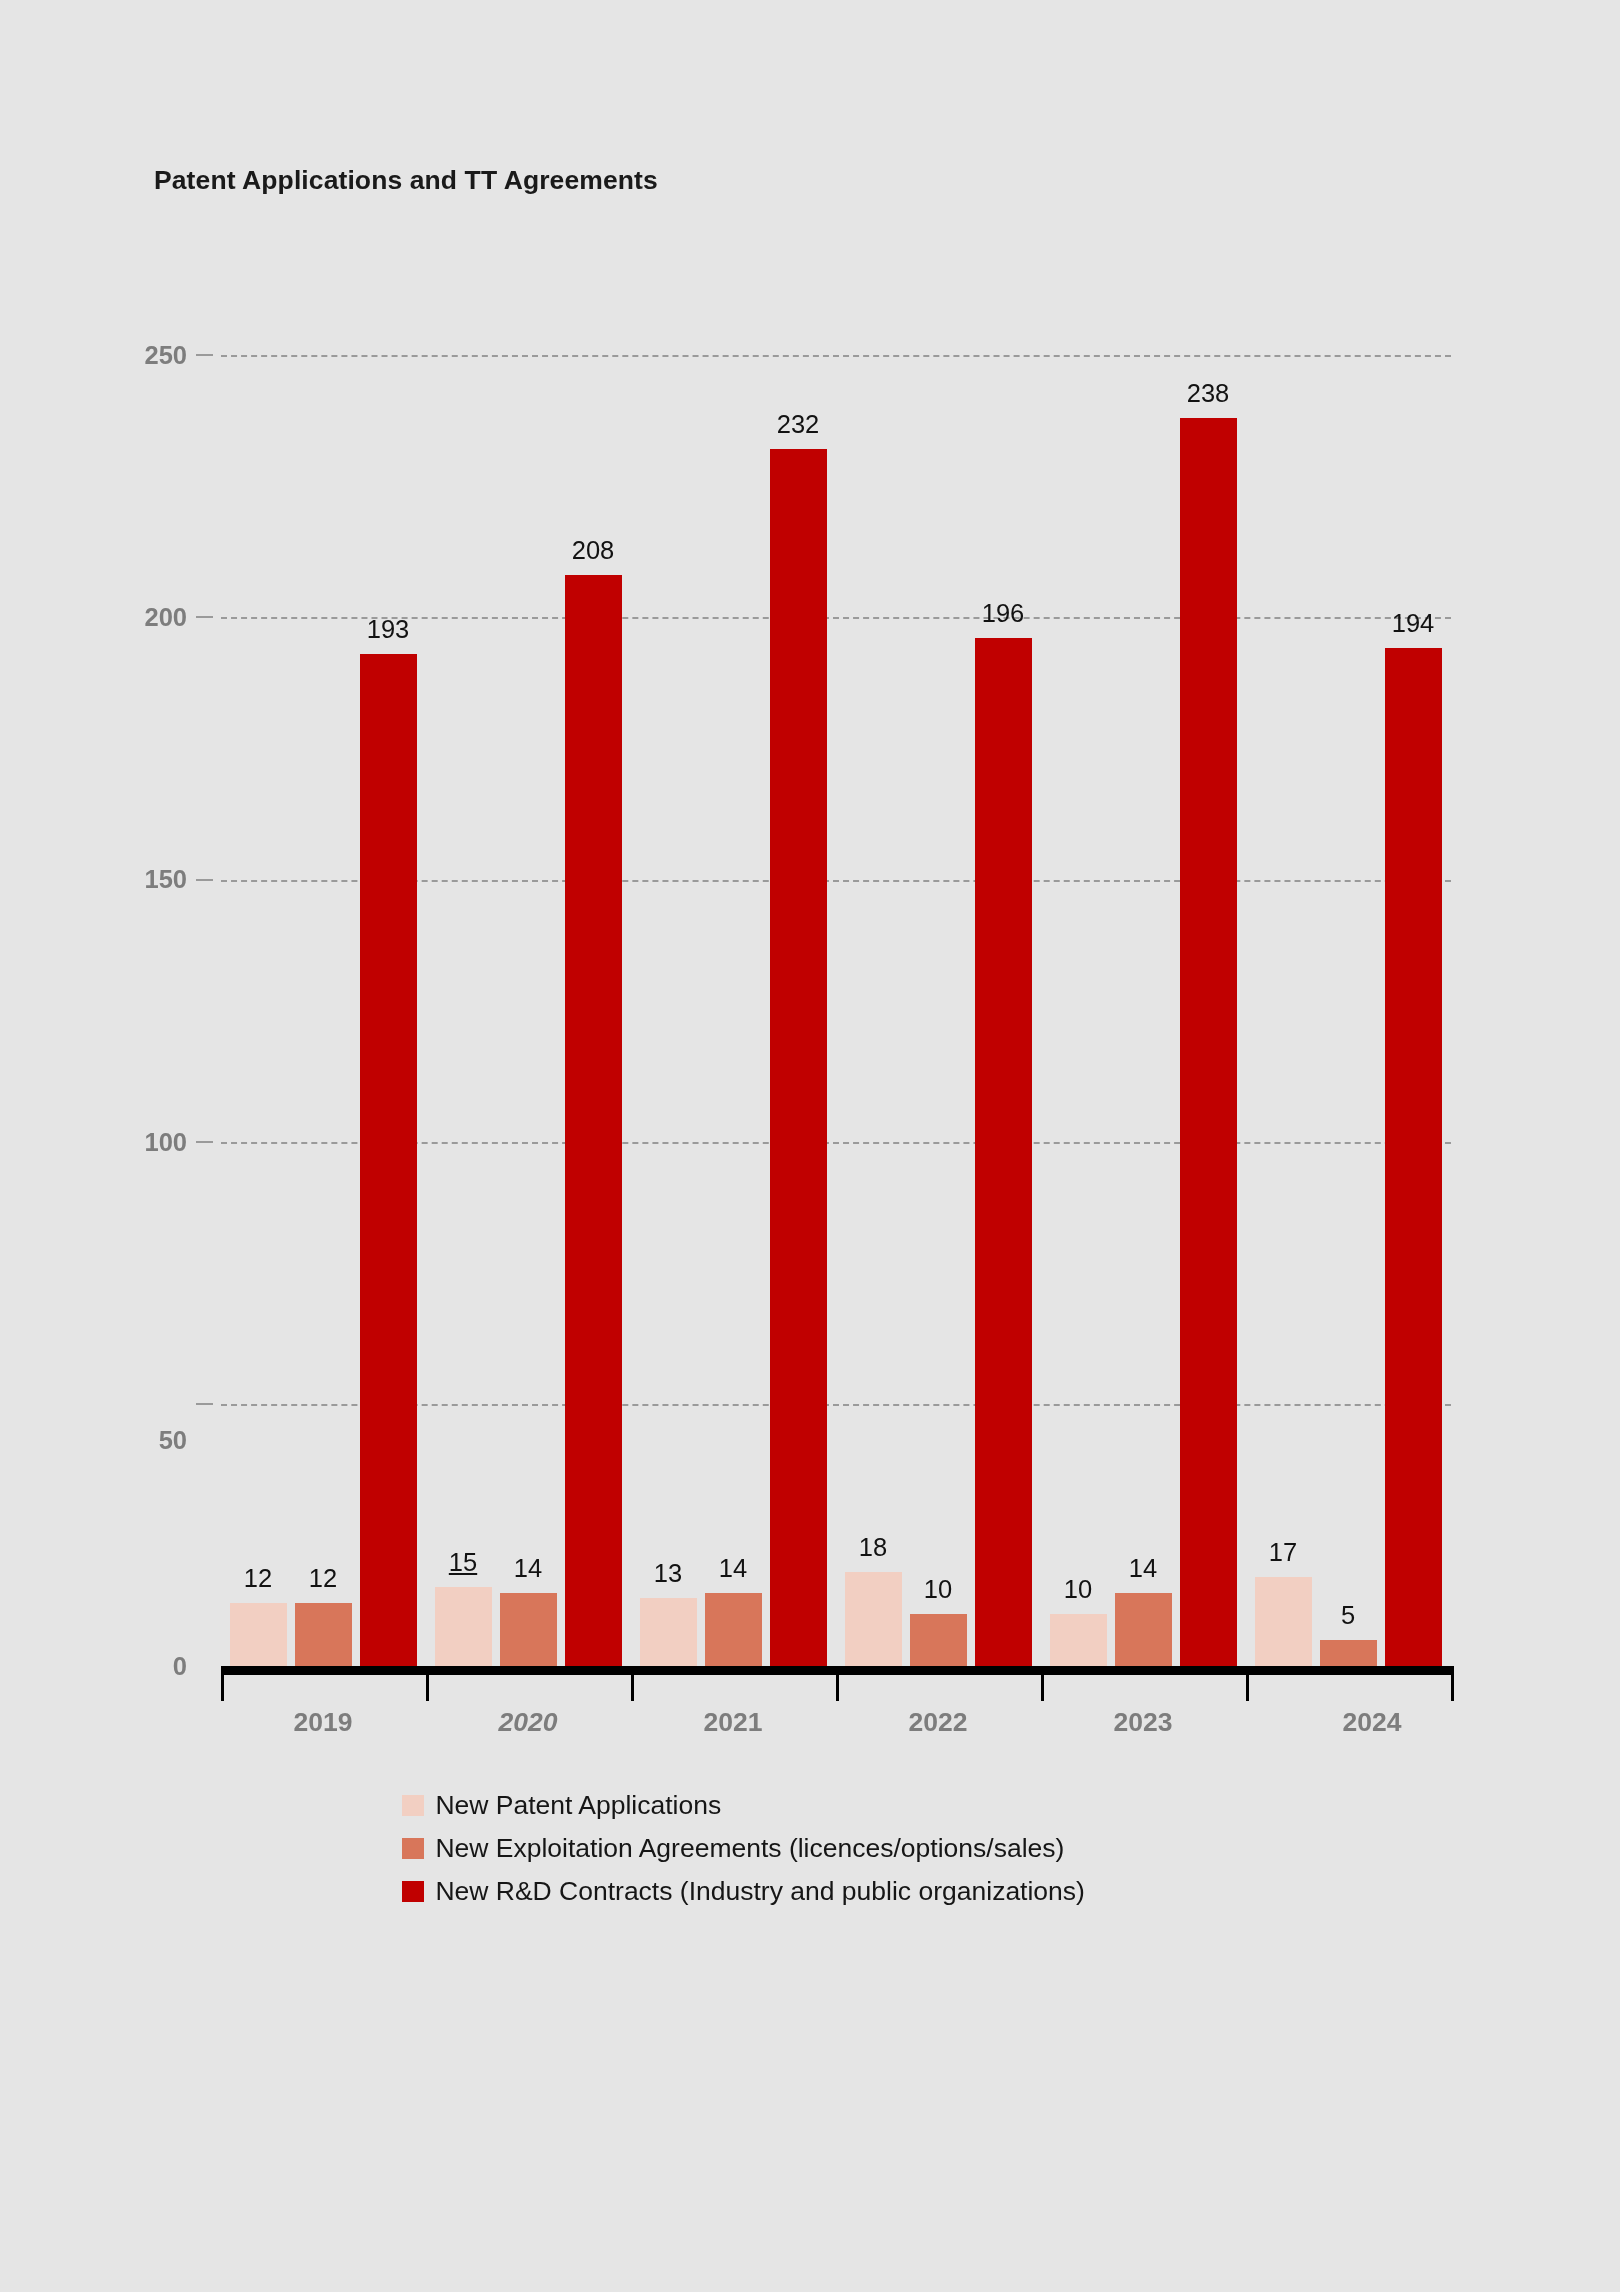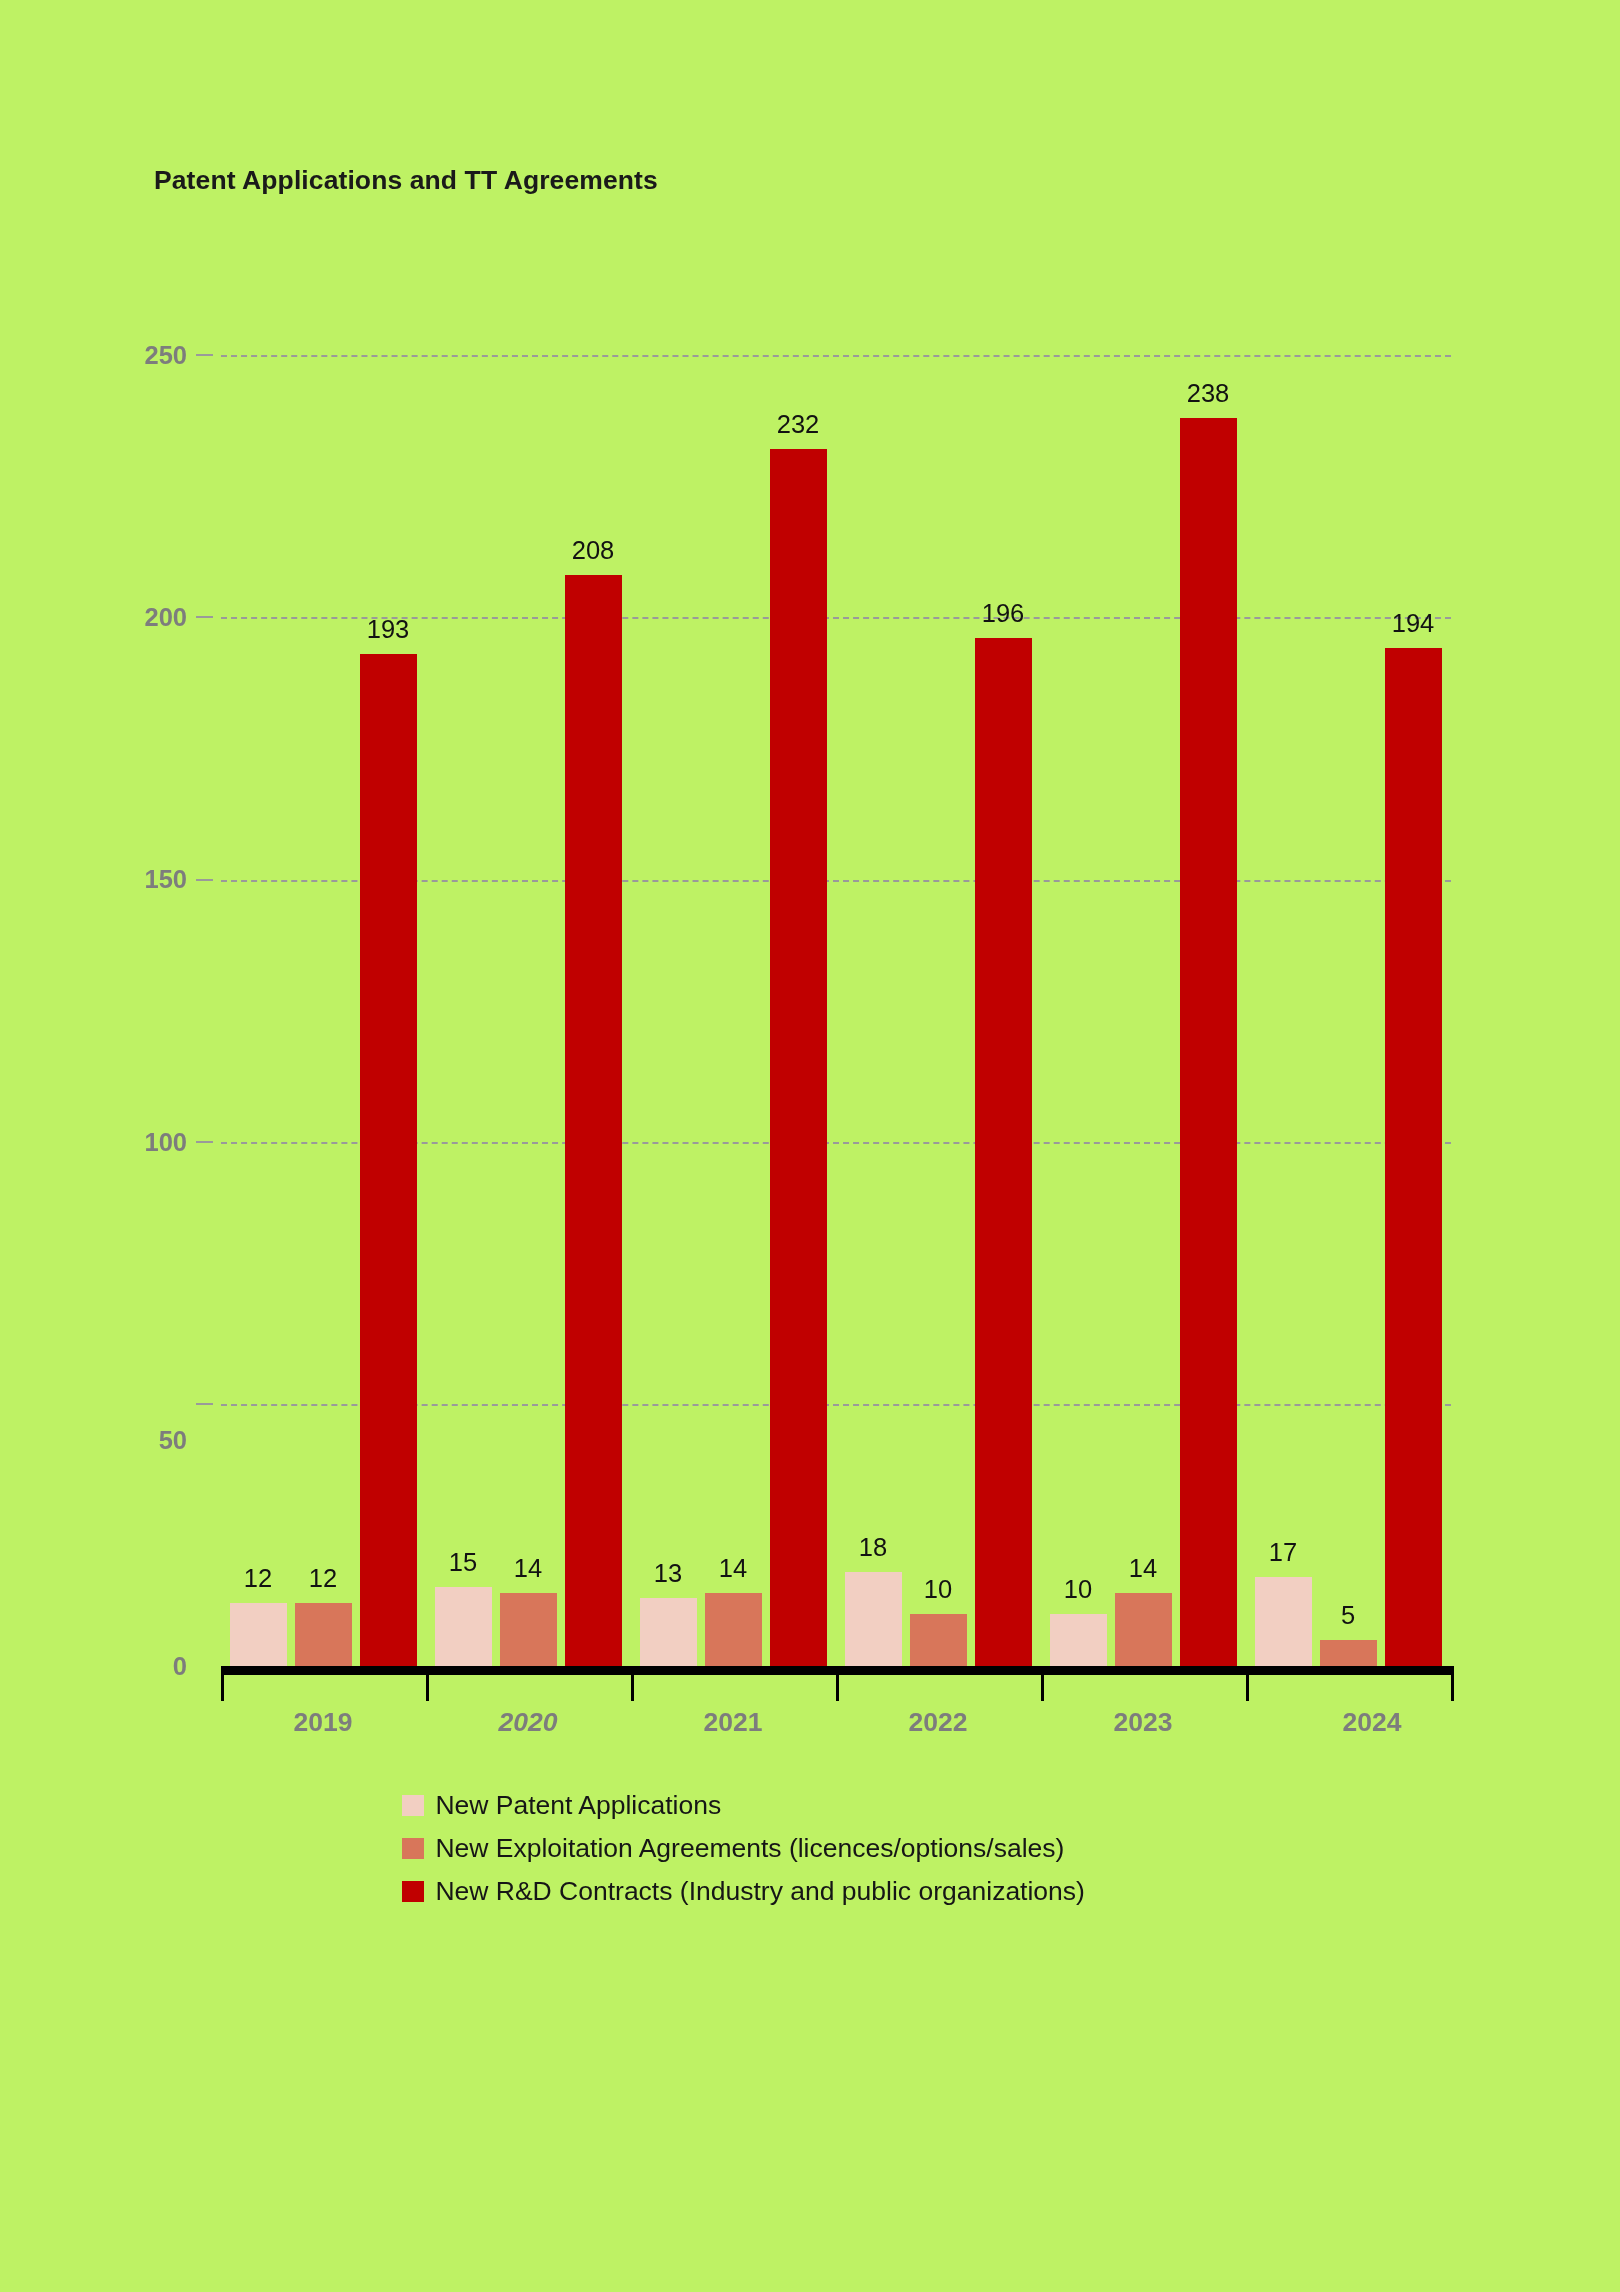--- a/index.html
+++ b/index.html
@@ -18,7 +18,7 @@
   #page {
     position: absolute;
     inset: 0;
-    background: #bef264;
+    background: #e5e5e5;
   }
 
   

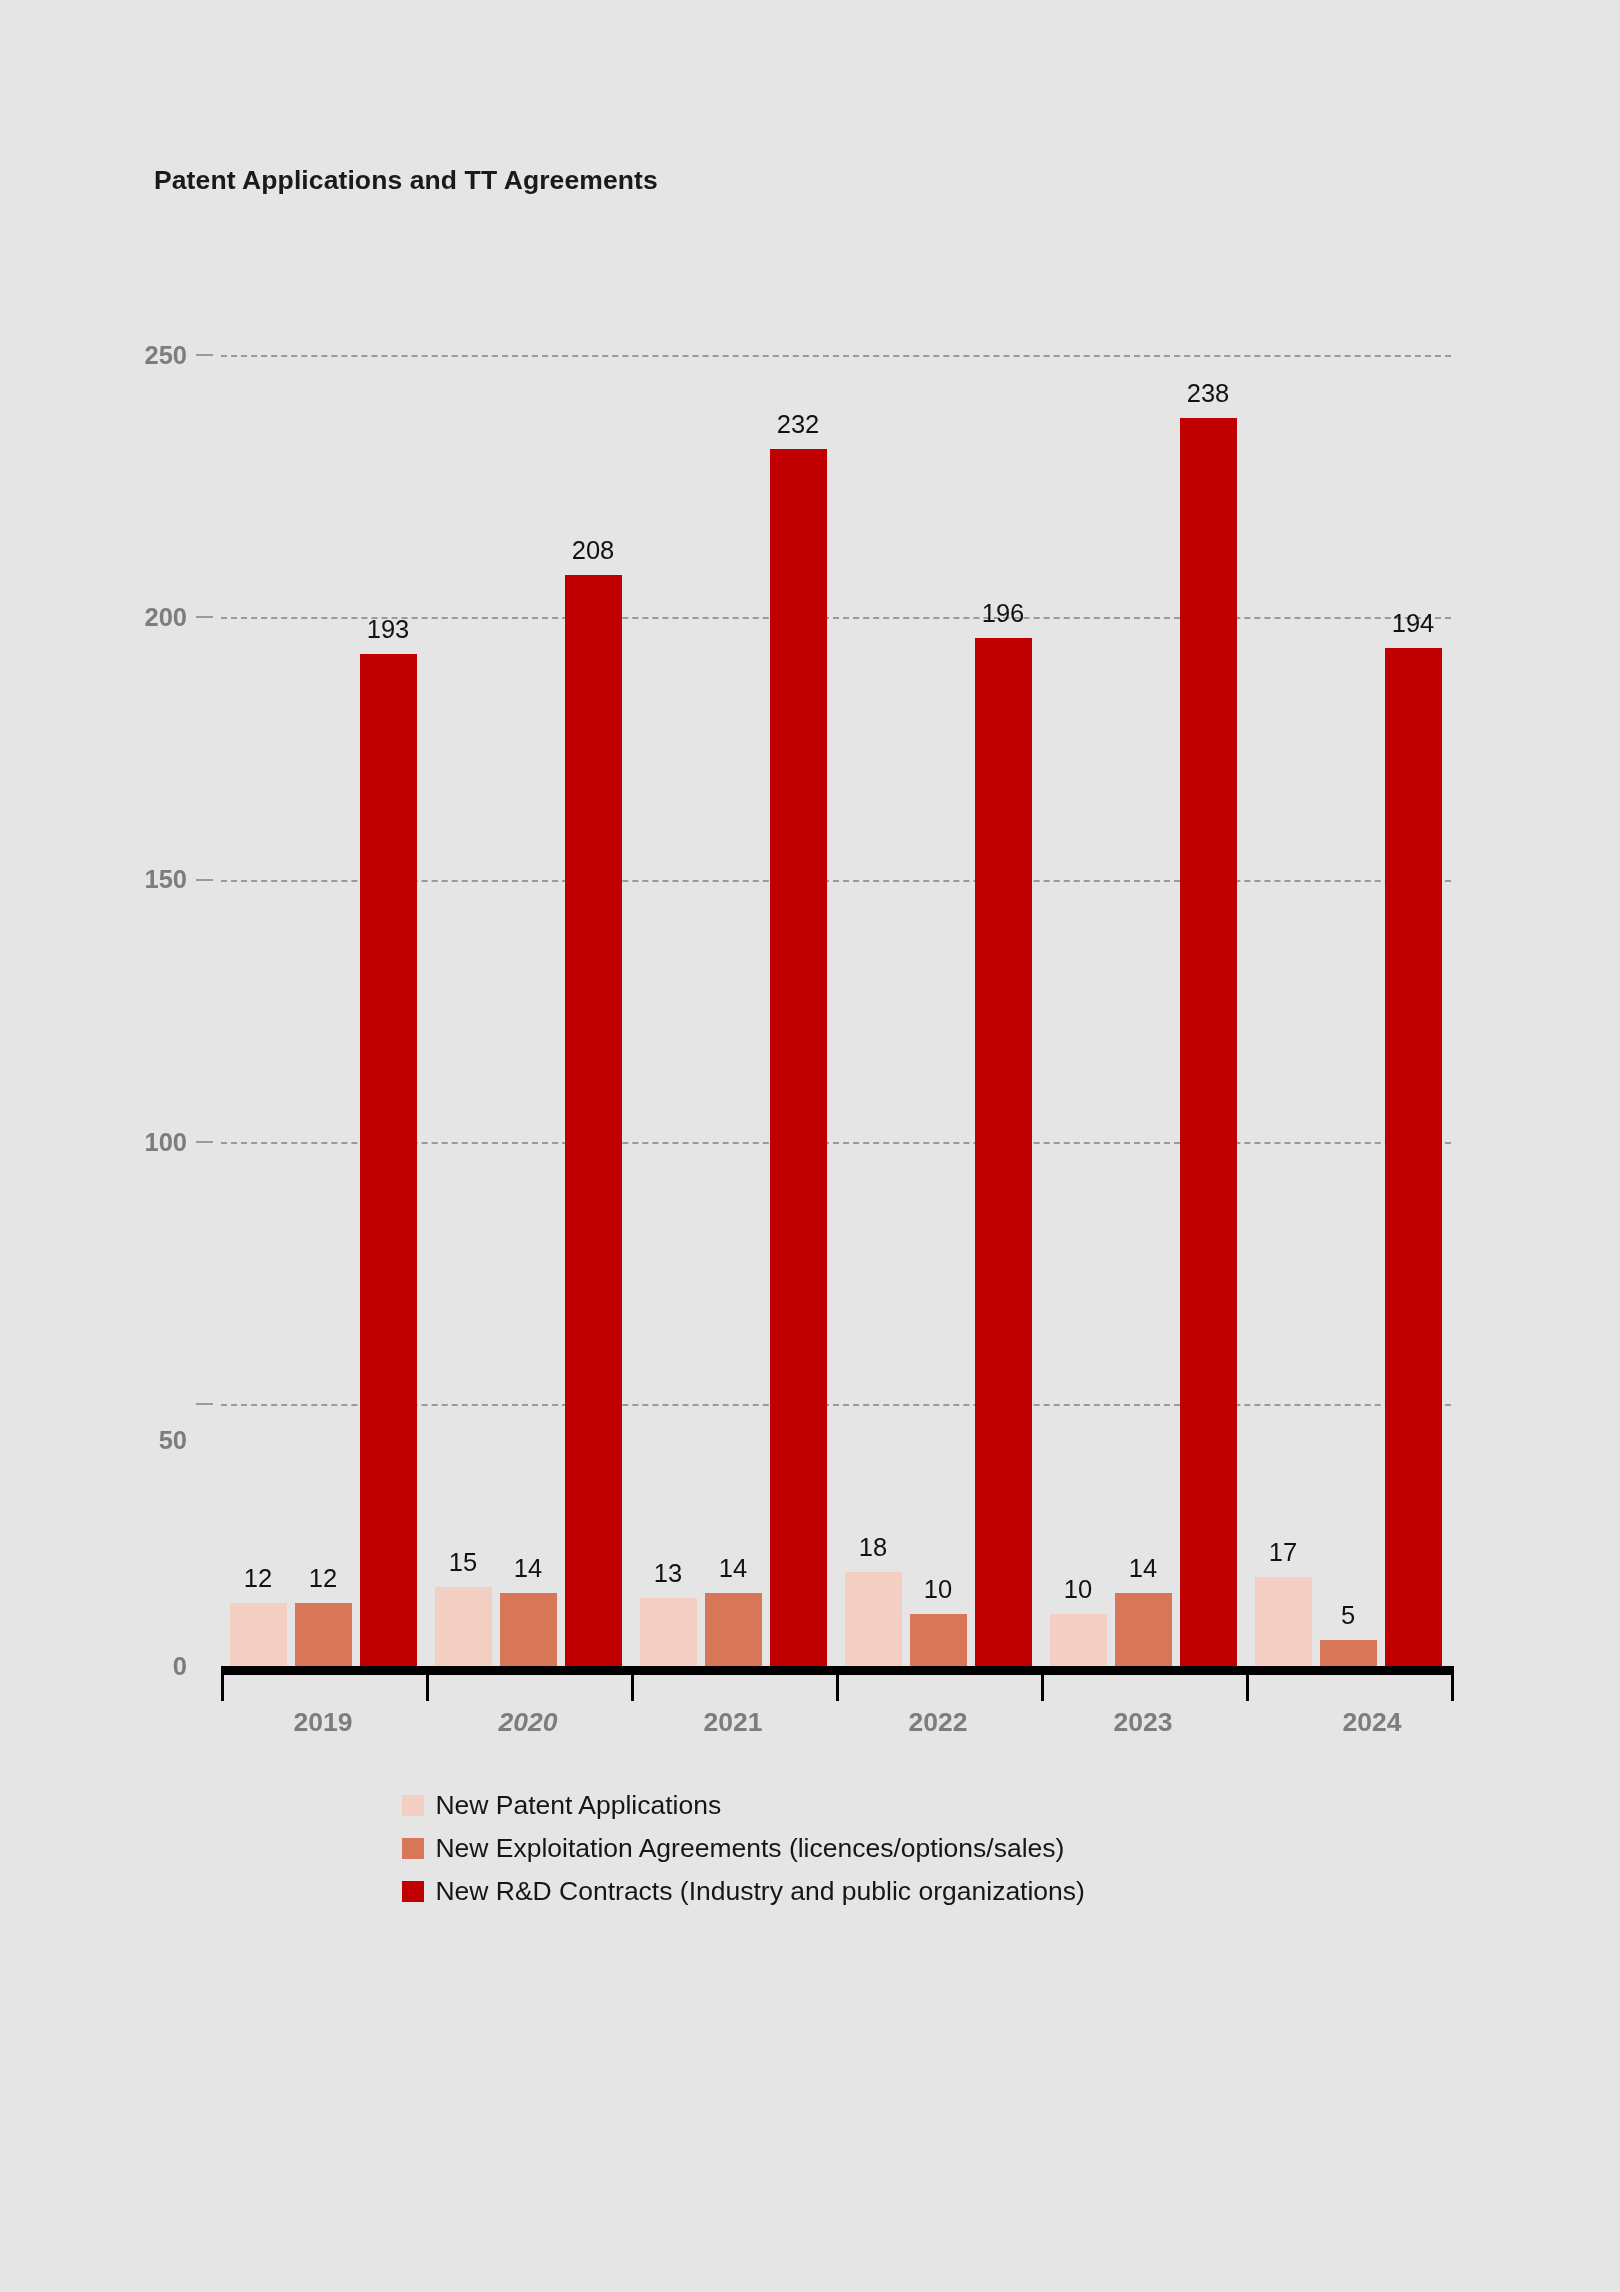--- a/index.html
+++ b/index.html
@@ -208,7 +208,7 @@
       <div class="bar-label" style="left: 258px; top: 1564px;">12</div>
       <div class="bar-label" style="left: 323px; top: 1564px;">12</div>
       <div class="bar-label" style="left: 388px; top: 615px;">193</div>
-      <div class="bar-label" style="left: 463px; top: 1548px;">15</div>
+      <div class="bar-label" style="left: 463px; top: 1548px; text-decoration: underline;">15</div>
       <div class="bar-label" style="left: 528px; top: 1554px;">14</div>
       <div class="bar-label" style="left: 593px; top: 536px;">208</div>
       <div class="bar-label" style="left: 668px; top: 1559px;">13</div>

